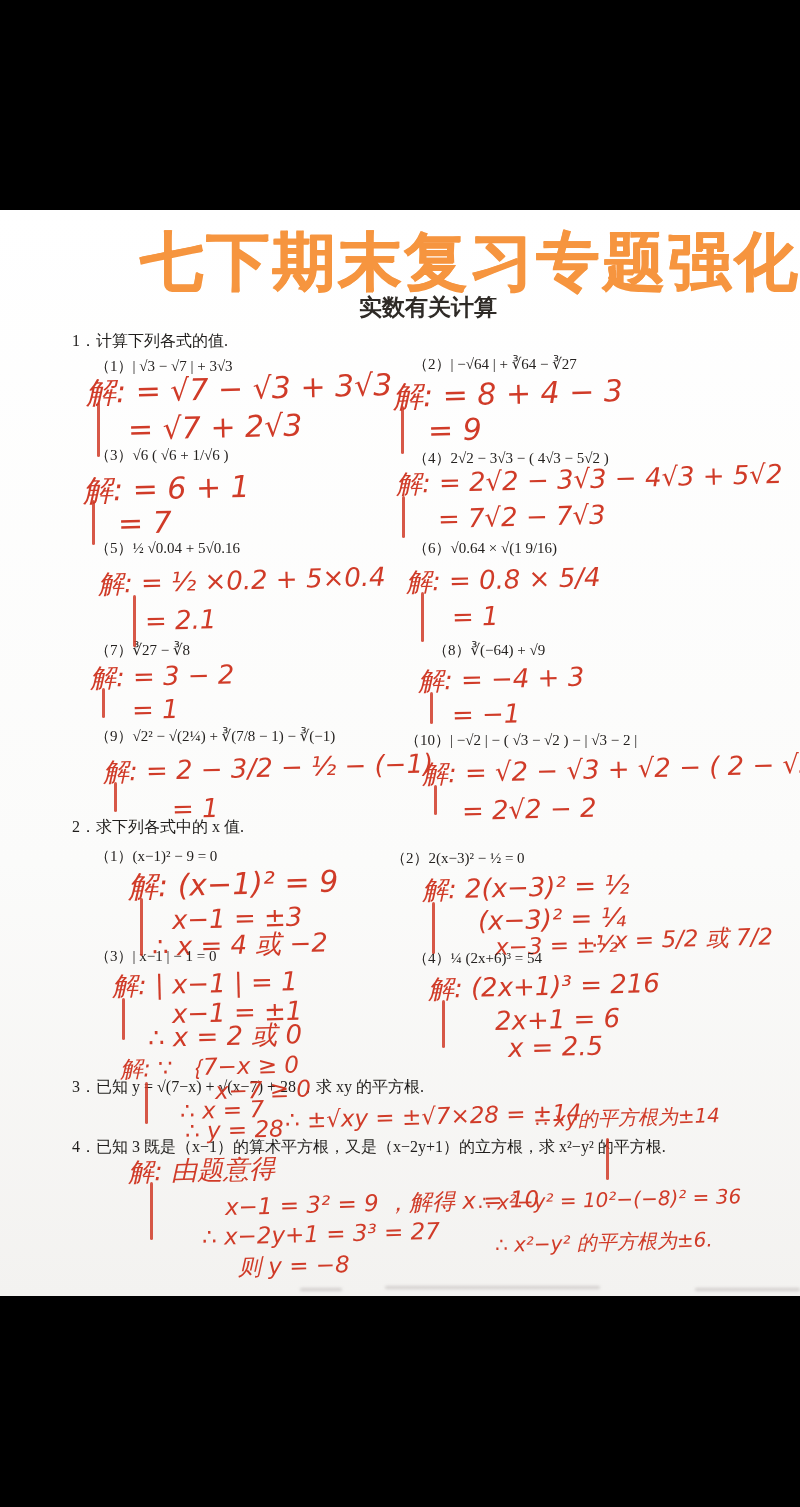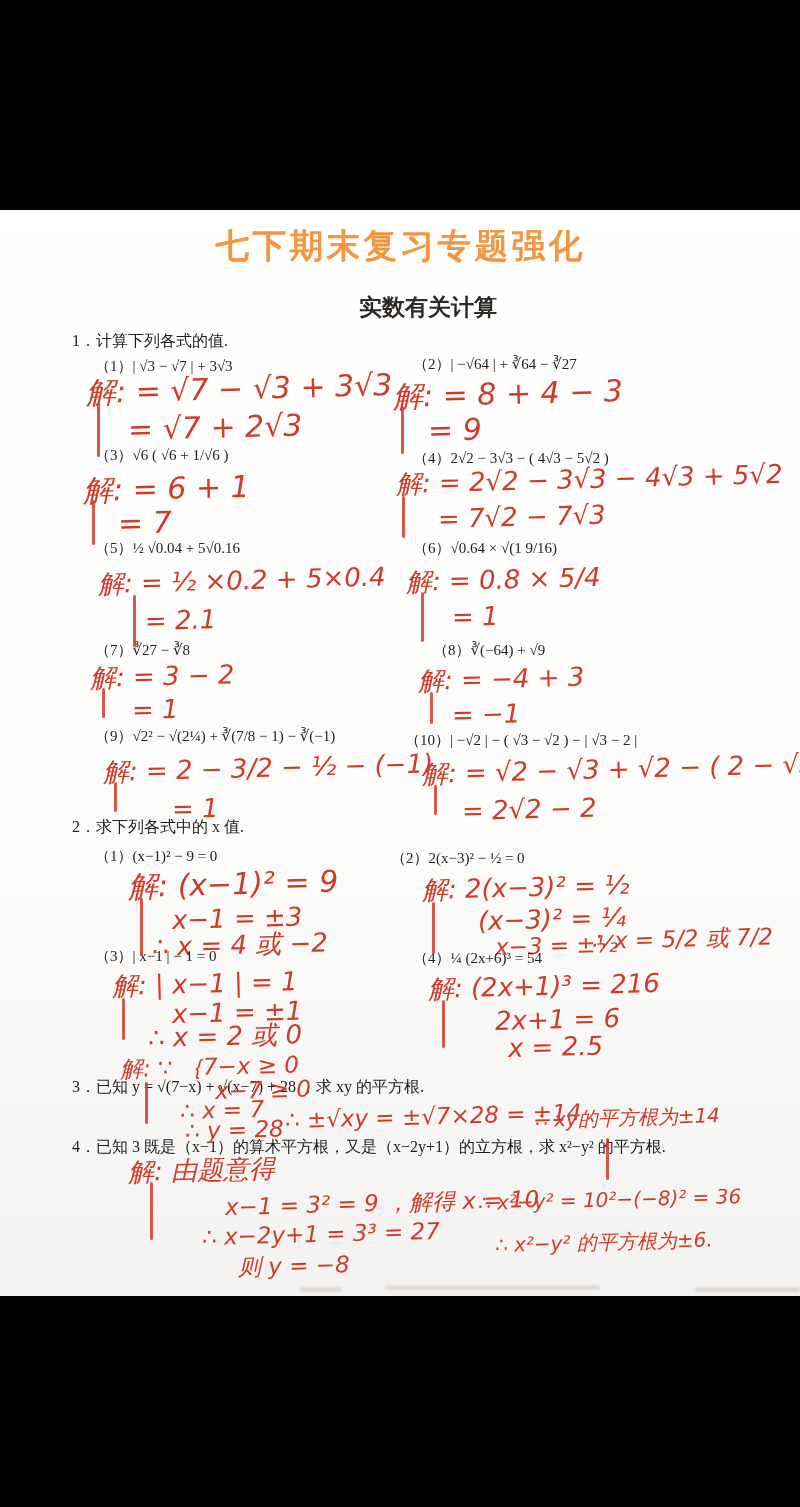--- a/index.html
+++ b/index.html
@@ -11,8 +11,8 @@
   .page{position:absolute;left:0;top:210px;width:800px;height:1086px;
         background:linear-gradient(180deg,#ffffff 0%,#fbfbfa 60%,#f3f2f0 100%);}
   .page > div{position:absolute;line-height:1.15;}
-  .title{width:800px;left:0;text-align:center;color:#f6953f;font-weight:400;
-         font-size:34px;letter-spacing:3px;text-shadow:1px 0 0 #f6953f,0 1px 0 #f6953f;
+  .title{width:800px;left:0;text-align:right;color:#f6953f;font-weight:700;
+         font-size:63px;letter-spacing:3px;text-shadow:1px 0 0 #f6953f,0 1px 0 #f6953f;
          font-family:"DejaVu Sans",sans-serif;}
   .subtitle{width:800px;left:0;text-align:center;color:#2e2a26;font-weight:700;font-size:23px;}
   .printed{font-family:"Liberation Serif",serif;font-size:15px;color:#252220;white-space:nowrap;}

